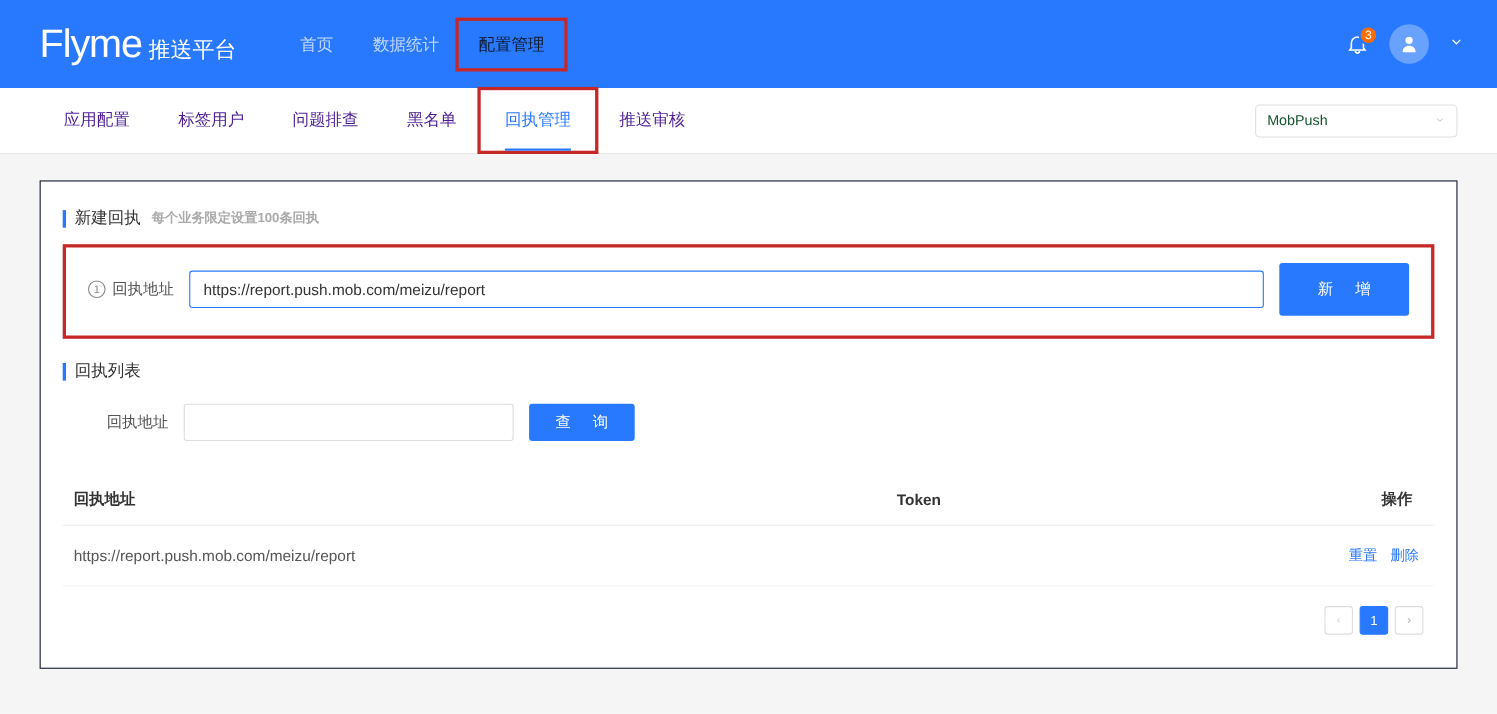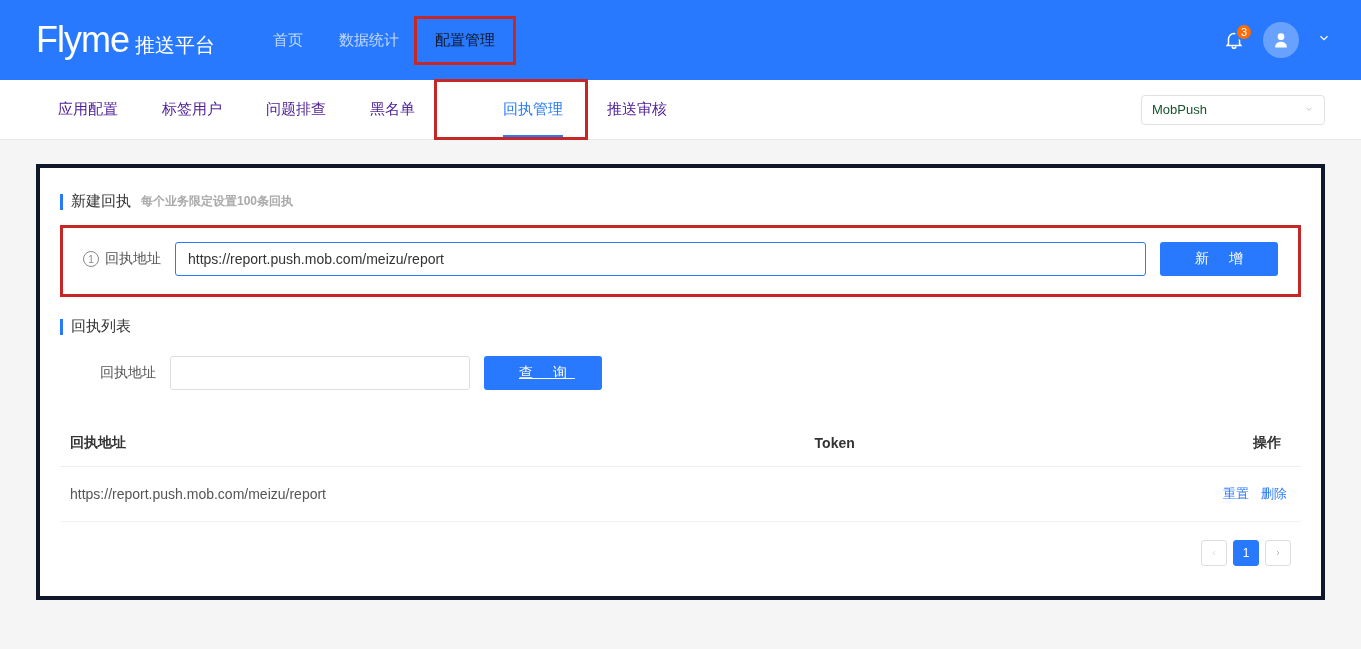--- a/index.html
+++ b/index.html
@@ -29,7 +29,7 @@
     .sub-tab { font-size: 15px; color: #4c1d95; padding: 18px 22px; cursor: pointer; position: relative; }
     .sub-tab.active { color: #2979ff; }
     .sub-tab.active::after { content:''; position:absolute; left:22px; right:22px; bottom:0; height:2px; background:#2979ff; }
-    .tab-highlight { border: 3px solid #c62828; margin: -3px; padding-left: 44px; }
+    .tab-highlight { border: 3px solid #c62828; margin: -3px; }
     .app-select { margin-left: auto; width: 184px; height: 30px; border: 1px solid #e1e1e1; border-radius: 4px; background: #fff; display: flex; align-items: center; padding: 0 10px; color: #14532d; font-size: 13px; cursor: pointer; }
     .app-select-arrow { margin-left: auto; }
     

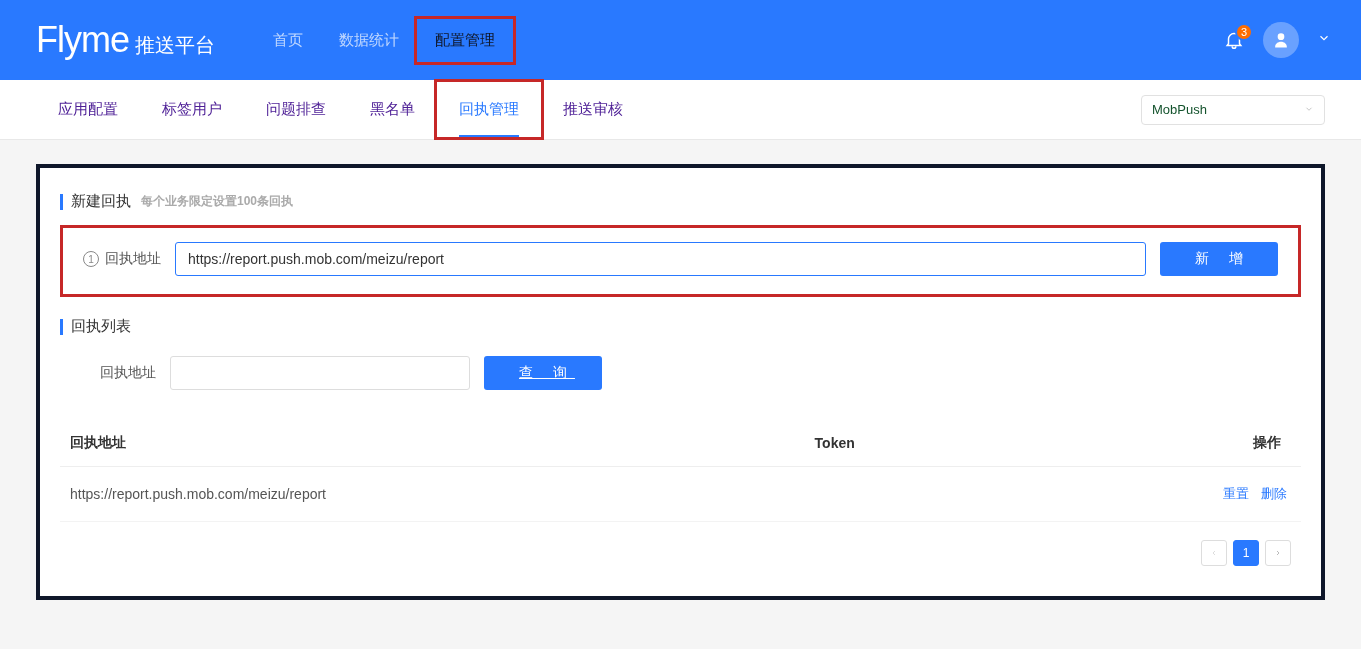--- a/index.html
+++ b/index.html
@@ -34,7 +34,7 @@
     .app-select-arrow { margin-left: auto; }
     
     
-    .card { background: #fff; margin: 24px 36px; padding: 24px 20px 30px 20px; border: 4px solid #0f172a; }
+    .card { background: #fff; margin: 24px 36px; padding: 24px 20px 30px 20px; border: 1px solid #0f172a; }
     .section-title { display: flex; align-items: center; font-size: 15px; color: #333; margin-bottom: 14px; }
     .section-title::before { content:''; width:3px; height:16px; background:#2979ff; margin-right:8px; }
     .section-title .hint { color: #aaa; font-size: 12px; margin-left: 10px; font-weight: bold; }

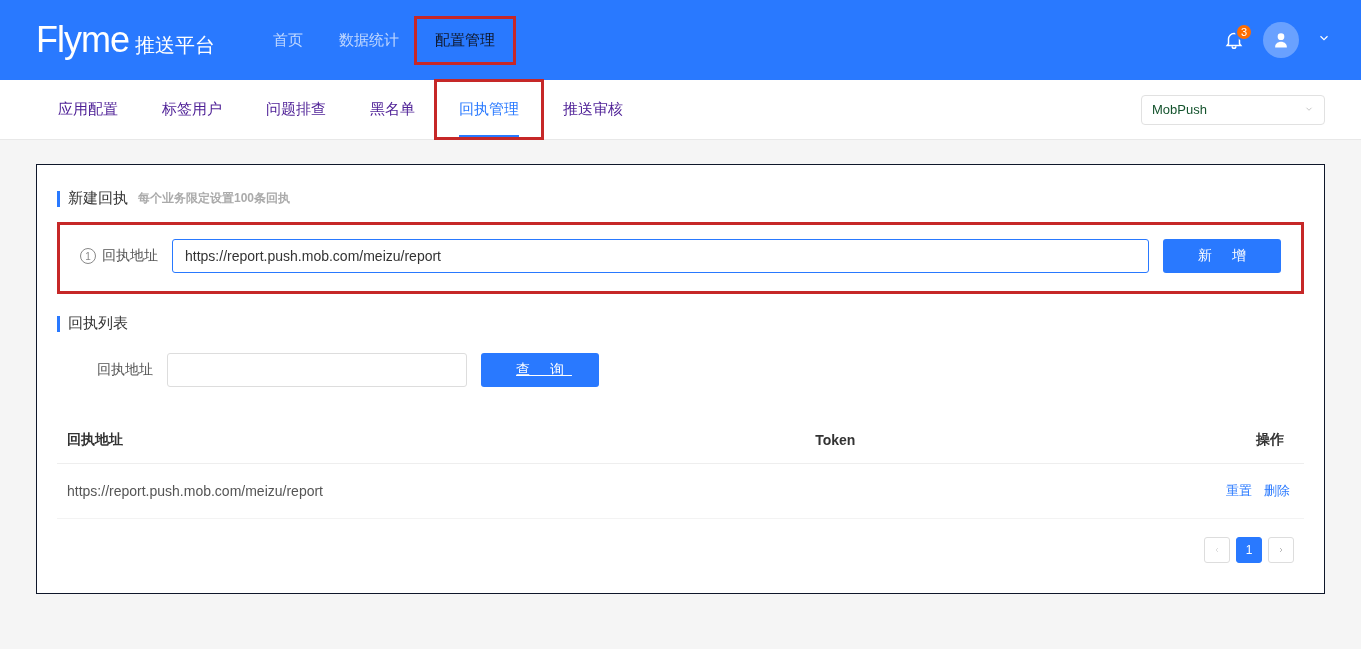--- a/index.html
+++ b/index.html
@@ -45,7 +45,7 @@
     .circled-num { width:16px; height:16px; border:1px solid #888; border-radius:50%; display:inline-flex; align-items:center; justify-content:center; font-size:10px; color:#888; flex-shrink:0; }
     .add-label { font-size: 14px; color: #555; display: flex; align-items: center; gap: 6px; flex-shrink:0; }
     .url-input { flex: 1; height: 34px; border: 1px solid #2979ff; border-radius: 3px; padding: 0 12px; font-size: 14px; color: #333; outline: none; }
-    .btn-primary { background: #2979ff; color: #fff; border: none; height: 34px; width: 118px; border-radius: 3px; font-size: 14px; letter-spacing: 8px; text-indent: 8px; cursor: pointer; flex-shrink:0; }
+    .btn-primary { background: #2979ff; color: #fff; border: none; height: 48px; width: 118px; border-radius: 3px; font-size: 14px; letter-spacing: 8px; text-indent: 8px; cursor: pointer; flex-shrink:0; }
     
     .filter-row { display: flex; align-items: center; gap: 14px; padding: 6px 20px 30px 40px; }
     .filter-label { font-size: 14px; color: #555; }

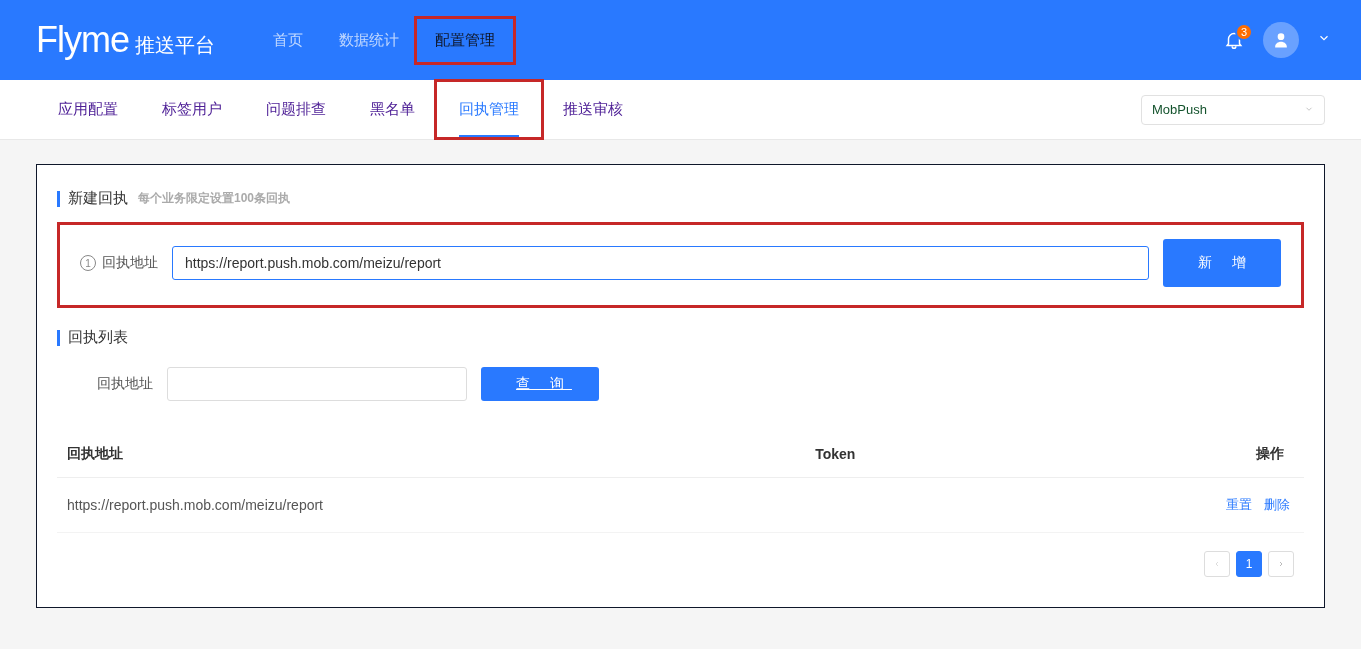--- a/index.html
+++ b/index.html
@@ -50,7 +50,7 @@
     .filter-row { display: flex; align-items: center; gap: 14px; padding: 6px 20px 30px 40px; }
     .filter-label { font-size: 14px; color: #555; }
     .filter-input { width: 300px; height: 34px; border: 1px solid #ddd; border-radius: 3px; padding: 0 10px; font-size: 14px; outline: none; }
-    .btn-query { background: #2979ff; color: #fff; border: none; height: 34px; width: 118px; border-radius: 3px; font-size: 14px; letter-spacing: 8px; text-indent: 8px; cursor: pointer; text-decoration: underline; }
+    .btn-query { background: #2979ff; color: #fff; border: none; height: 34px; width: 96px; border-radius: 3px; font-size: 14px; letter-spacing: 8px; text-indent: 8px; cursor: pointer; }
     
     
     .tbl { width: 100%; border-collapse: collapse; }

